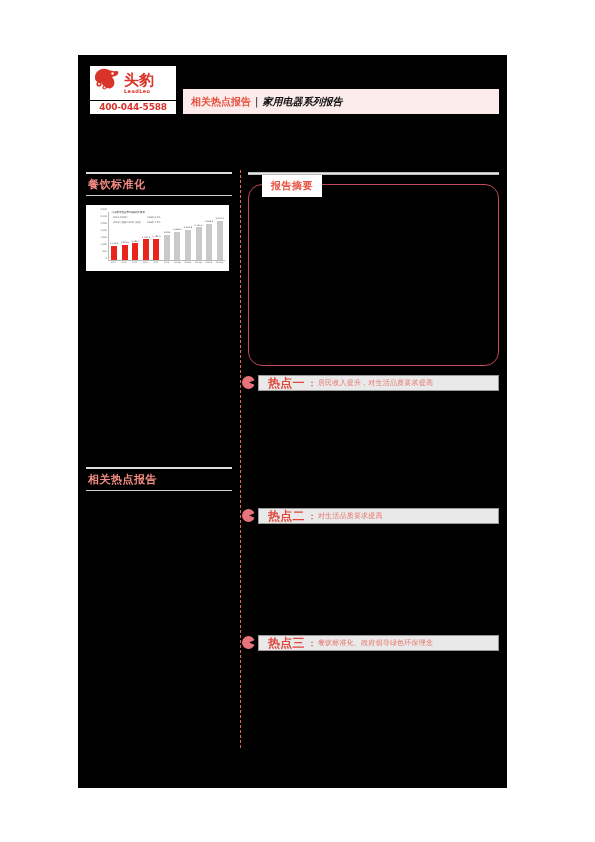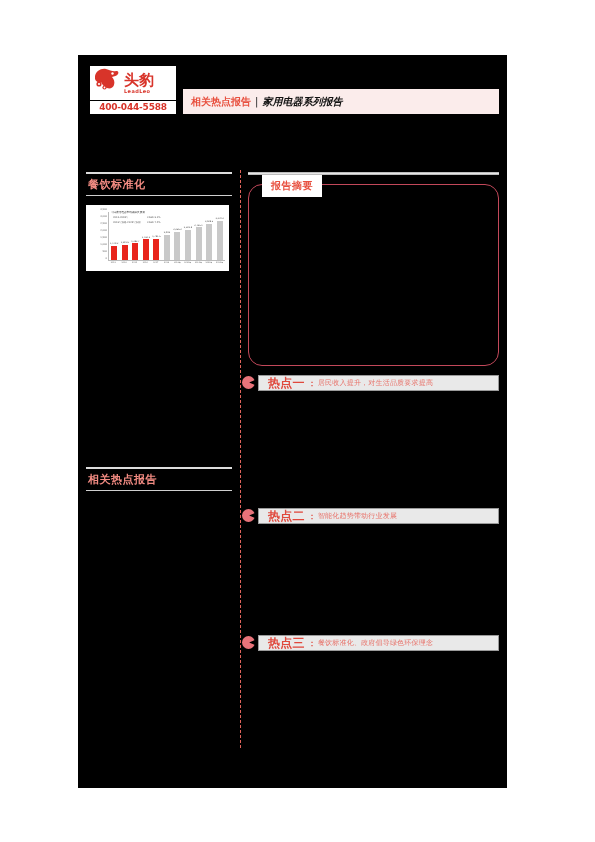--- a/index.html
+++ b/index.html
@@ -516,7 +516,7 @@
   <div class="hot-bar">
     <span class="hot-label">热点二</span>
     <span class="hot-colon">：</span>
-    <span class="hot-text">智能化趋势带动行业发展</span>
+    <span class="hot-text">对生活品质要求提高</span>
   </div>
 </div>
 

